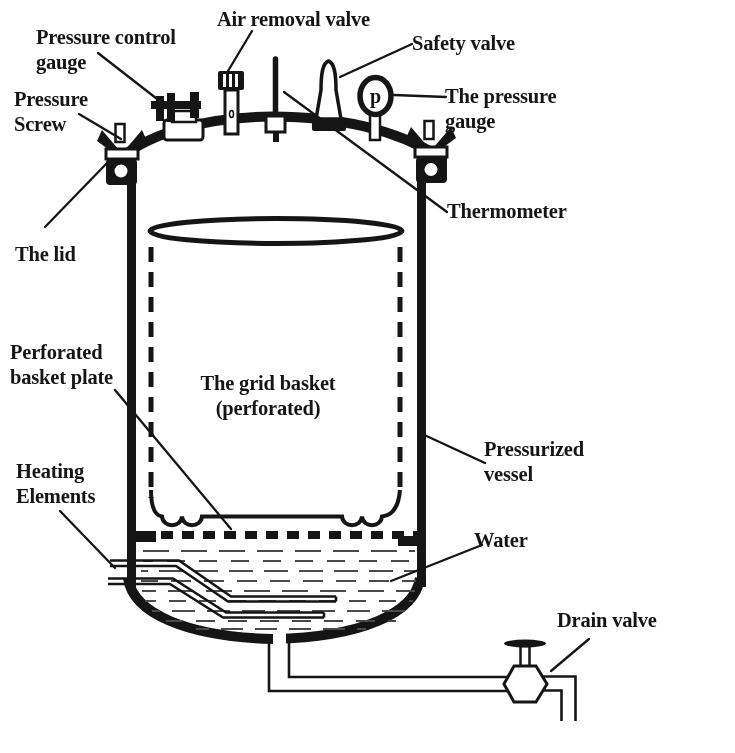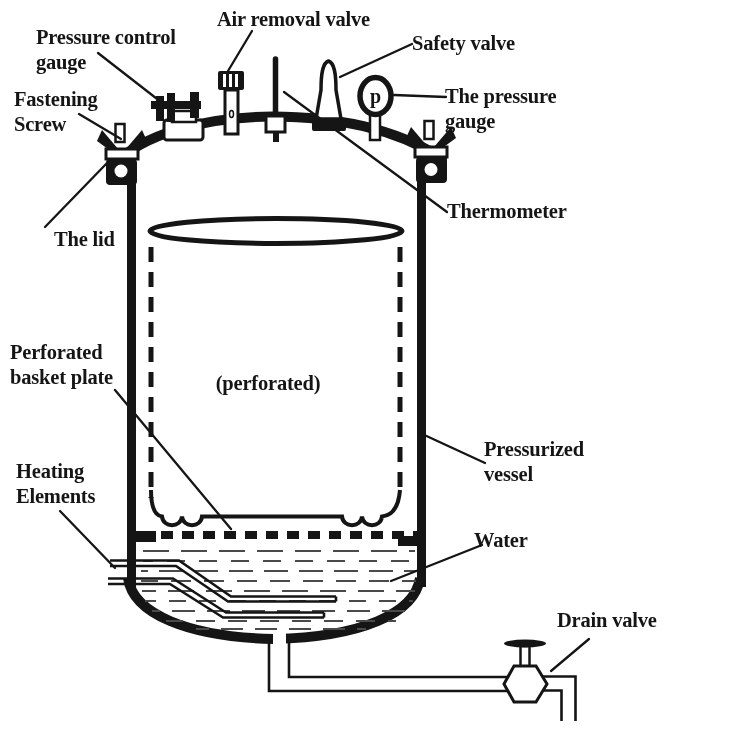--- a/index.html
+++ b/index.html
@@ -178,7 +178,7 @@
   </div>
 
   <div class="lbl" style="left:14px;top:87px;">
-    <span class="ln">Fastening</span>
+    <span class="ln">Pressure</span>
     <span class="ln">Screw</span>
   </div>
 

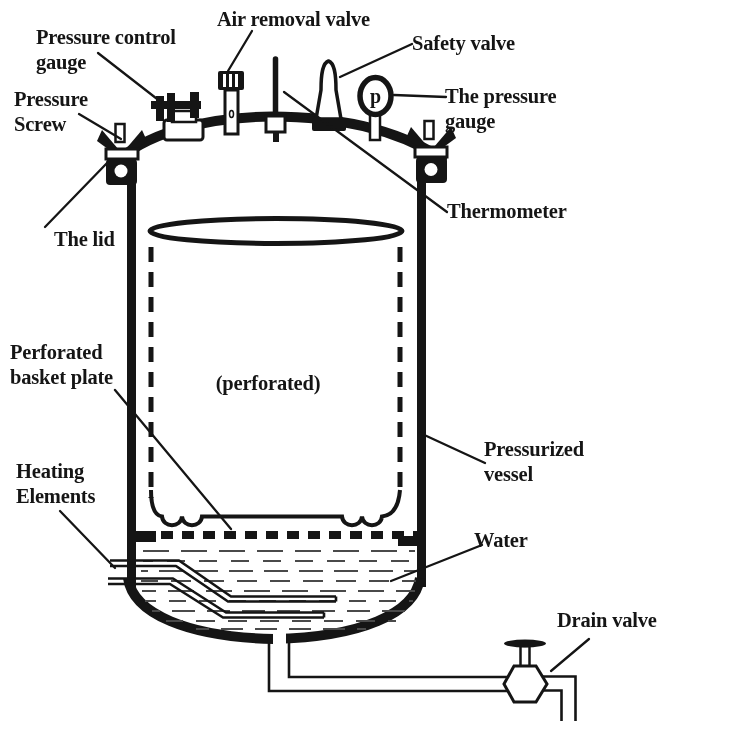--- a/index.html
+++ b/index.html
@@ -182,7 +182,7 @@
     <span class="ln">Screw</span>
   </div>
 
-  <div class="lbl" style="left:15px;top:227px;margin-left:39px;">
+  <div class="lbl" style="left:15px;top:242px;">
     <span class="ln">The lid</span>
   </div>
 

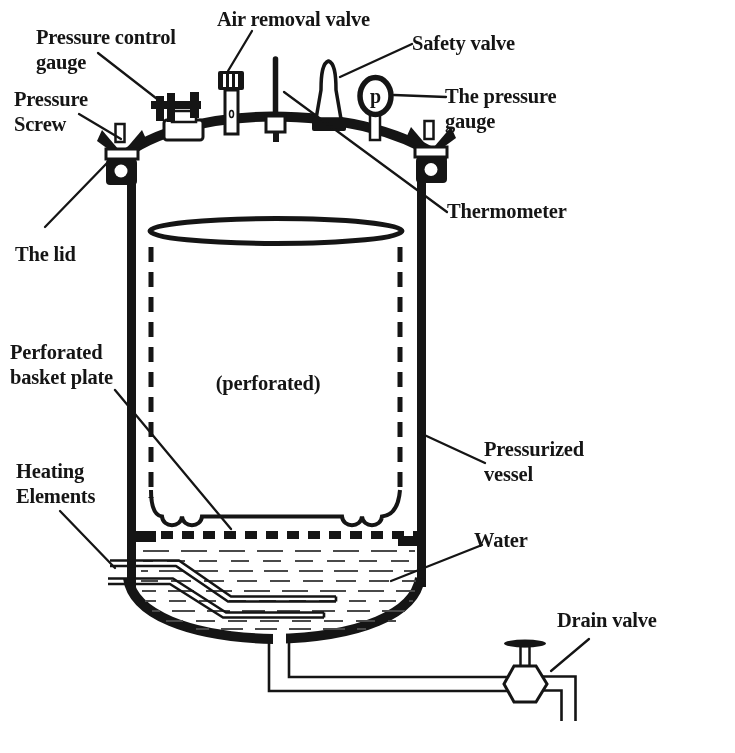--- a/index.html
+++ b/index.html
@@ -196,6 +196,7 @@
   </div>
 
   <div class="lbl center" style="left:188px;top:371px;width:160px;">
+    <span class="ln">The grid basket</span>
     <span class="ln">(perforated)</span>
   </div>
 

